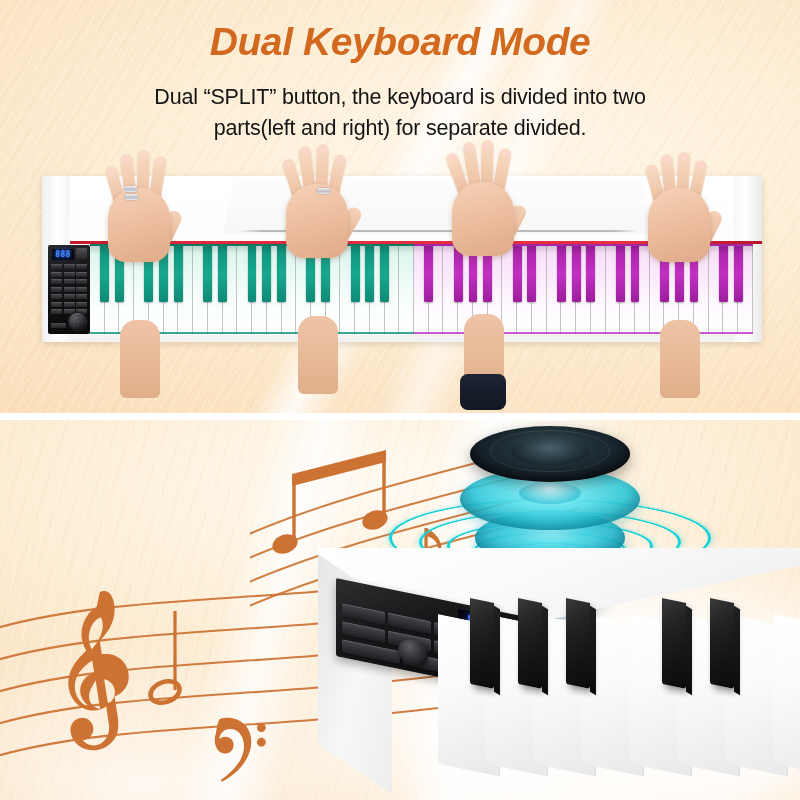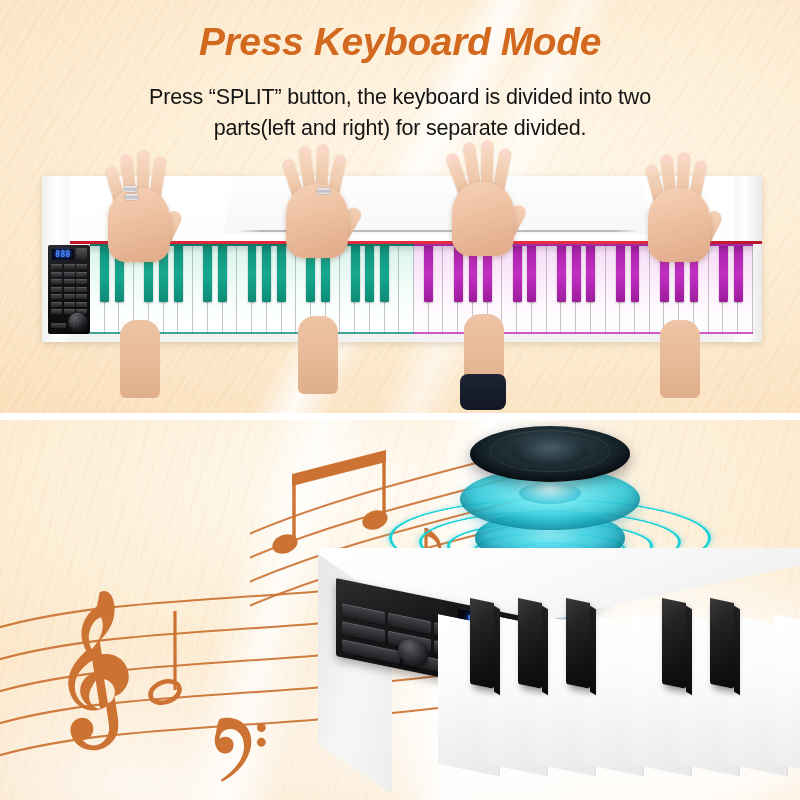--- a/index.html
+++ b/index.html
@@ -331,7 +331,7 @@
   <div class="panel" id="panel-top">
     <div class="bg-cream"></div>
 
-    <div id="headline">Press Keyboard Mode</div>
+    <div id="headline">Dual Keyboard Mode</div>
 
     <div id="subtitle">
       <div>Press “SPLIT” button, the keyboard is divided into two</div>

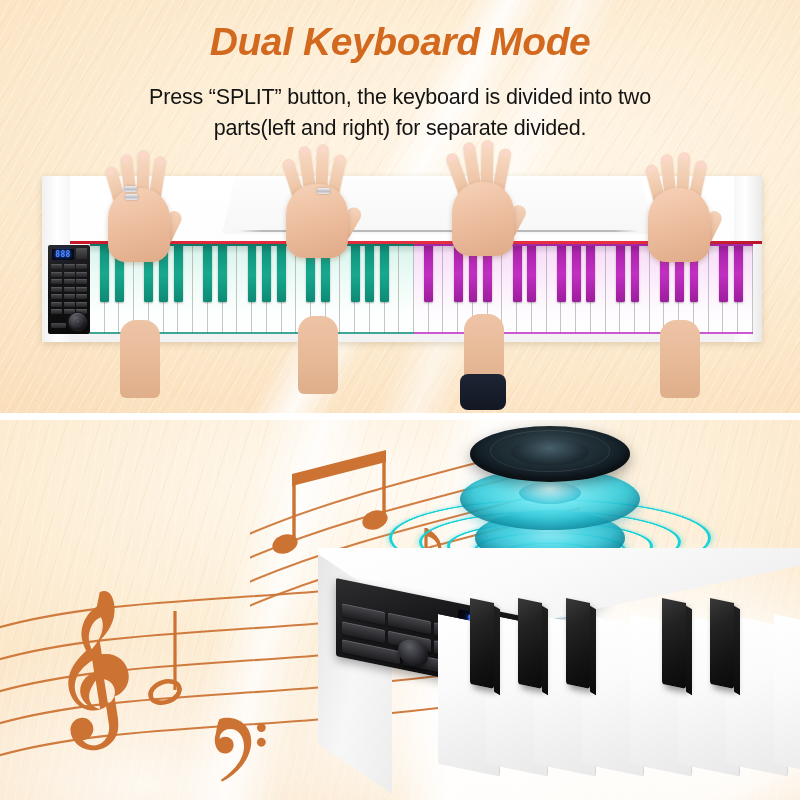--- a/index.html
+++ b/index.html
@@ -334,7 +334,7 @@
     <div id="headline">Dual Keyboard Mode</div>
 
     <div id="subtitle">
-      <div>Press “SPLIT” button, the keyboard is divided into two</div>
+      <div>Dual “SPLIT” button, the keyboard is divided into two</div>
       <div>parts(left and right) for separate divided.</div>
     </div>
 

